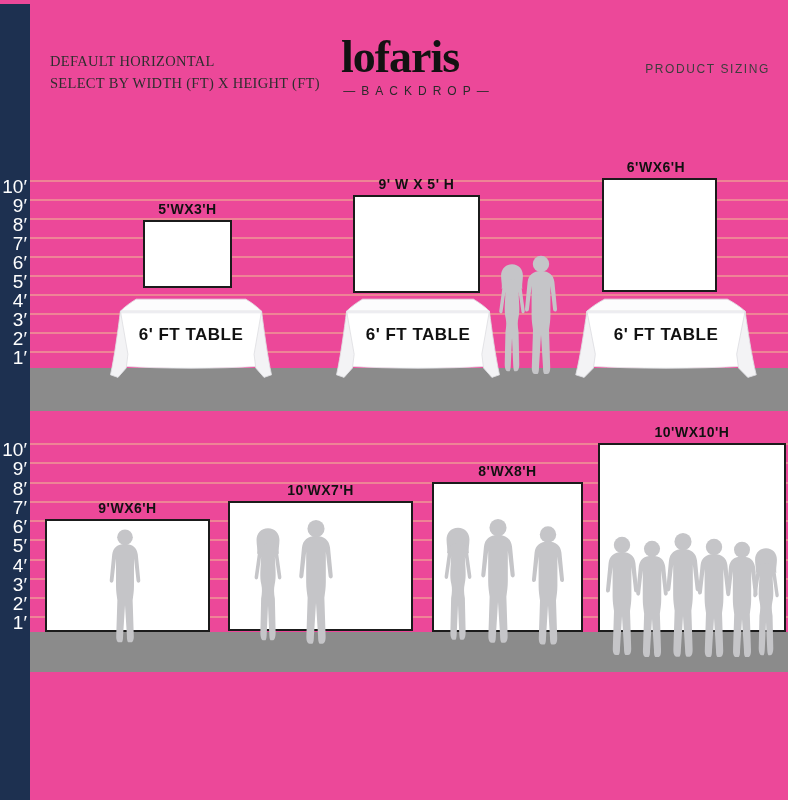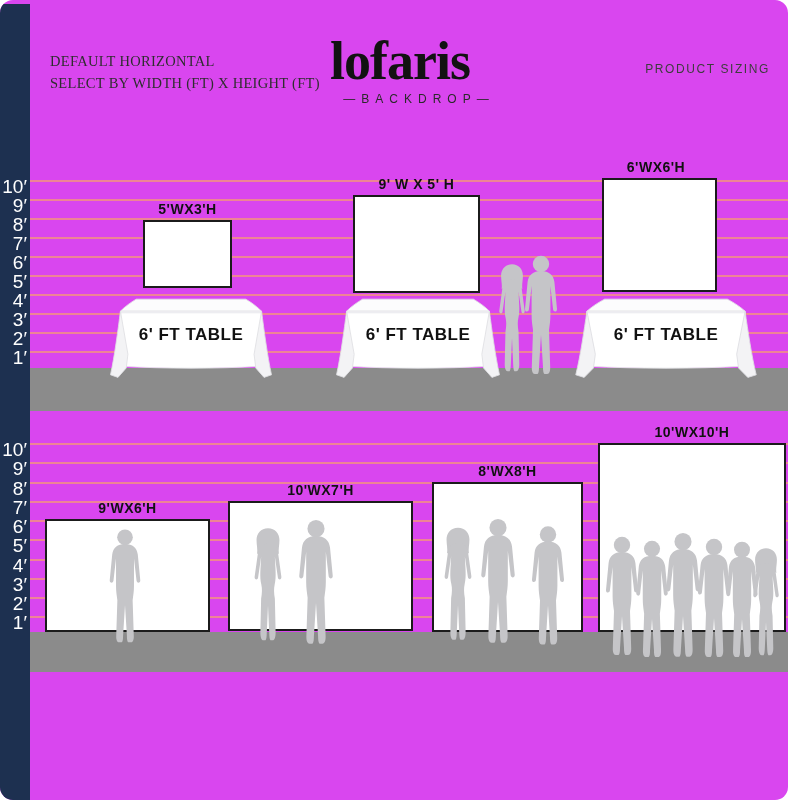--- a/index.html
+++ b/index.html
@@ -7,8 +7,8 @@
     --sil:#c5c5c8; --border:#1b1b1b;
   }
   html,body{margin:0;padding:0;background:#fff;}
-  #canvas{position:relative;width:788px;height:800px;background:#d946ef;overflow:hidden;
-          font-family:"Liberation Sans",sans-serif;border-radius:13px;}
+  #canvas{position:relative;width:788px;height:800px;background:#ec4899;overflow:hidden;
+          font-family:"Liberation Sans",sans-serif;}
   
   .navy-bar{position:absolute;left:0;top:4px;width:30px;height:796px;background:var(--navy);}
   

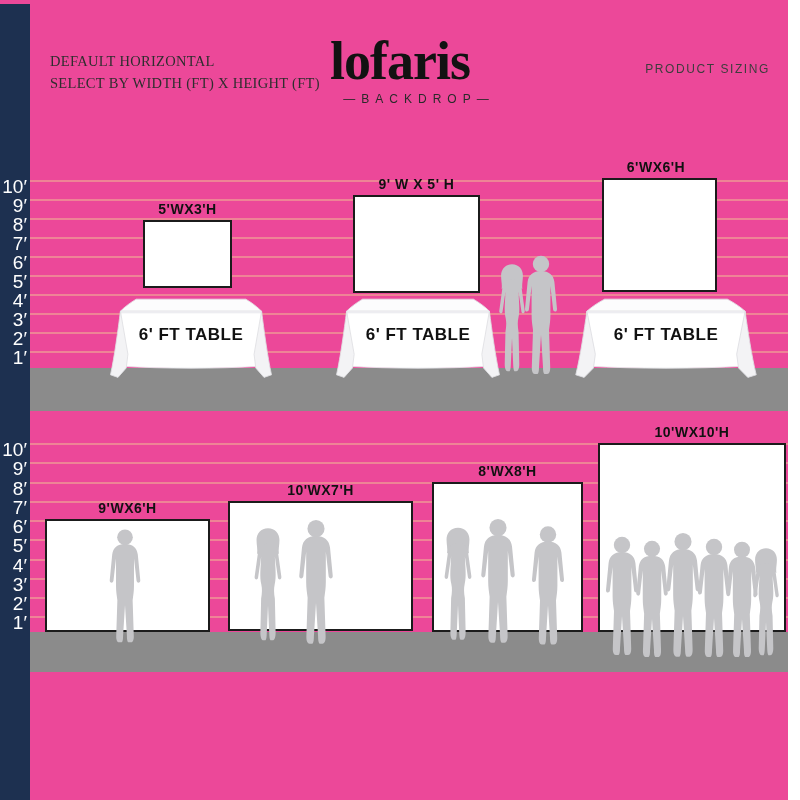--- a/index.html
+++ b/index.html
@@ -15,7 +15,7 @@
   .hdr-left{position:absolute;left:50px;top:50px;font-family:"Liberation Serif",serif;
             font-size:14.5px;color:#2e2e2e;line-height:1.55;letter-spacing:.3px;}
   .logo-wrap{position:absolute;left:0;top:34px;width:800px;text-align:center;}
-  .logo-name{font-family:"Liberation Serif",serif;font-weight:bold;font-size:54px;
+  .logo-name{font-family:"Liberation Serif",serif;font-weight:bold;font-size:46px;
              color:#121212;letter-spacing:-1px;line-height:1;}
   .logo-sub{margin-top:4px;font-family:"Liberation Sans",sans-serif;font-size:12px;
             color:#2a2a2a;letter-spacing:6px;font-weight:400;padding-left:38px;}

